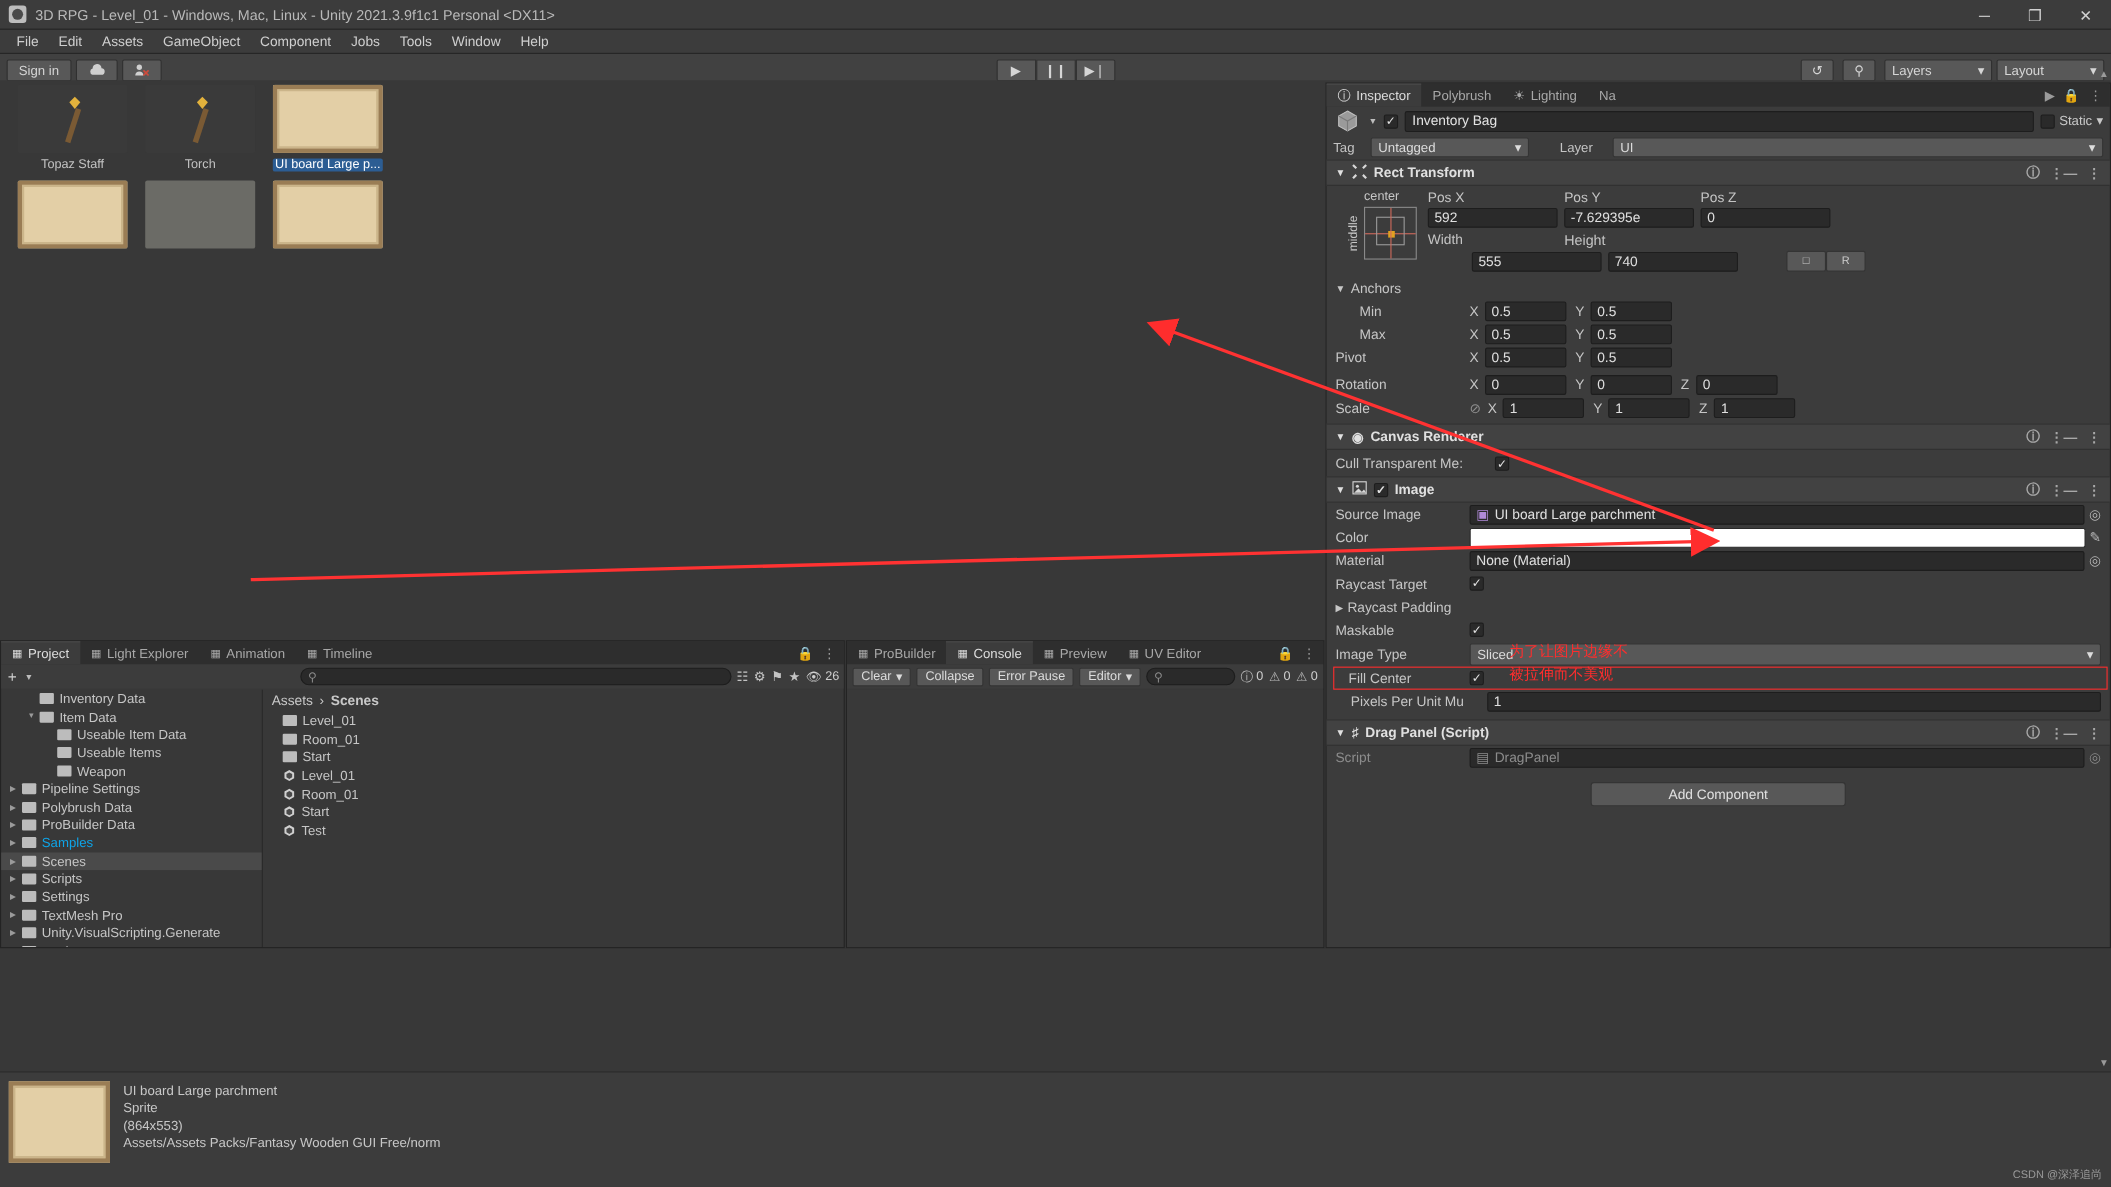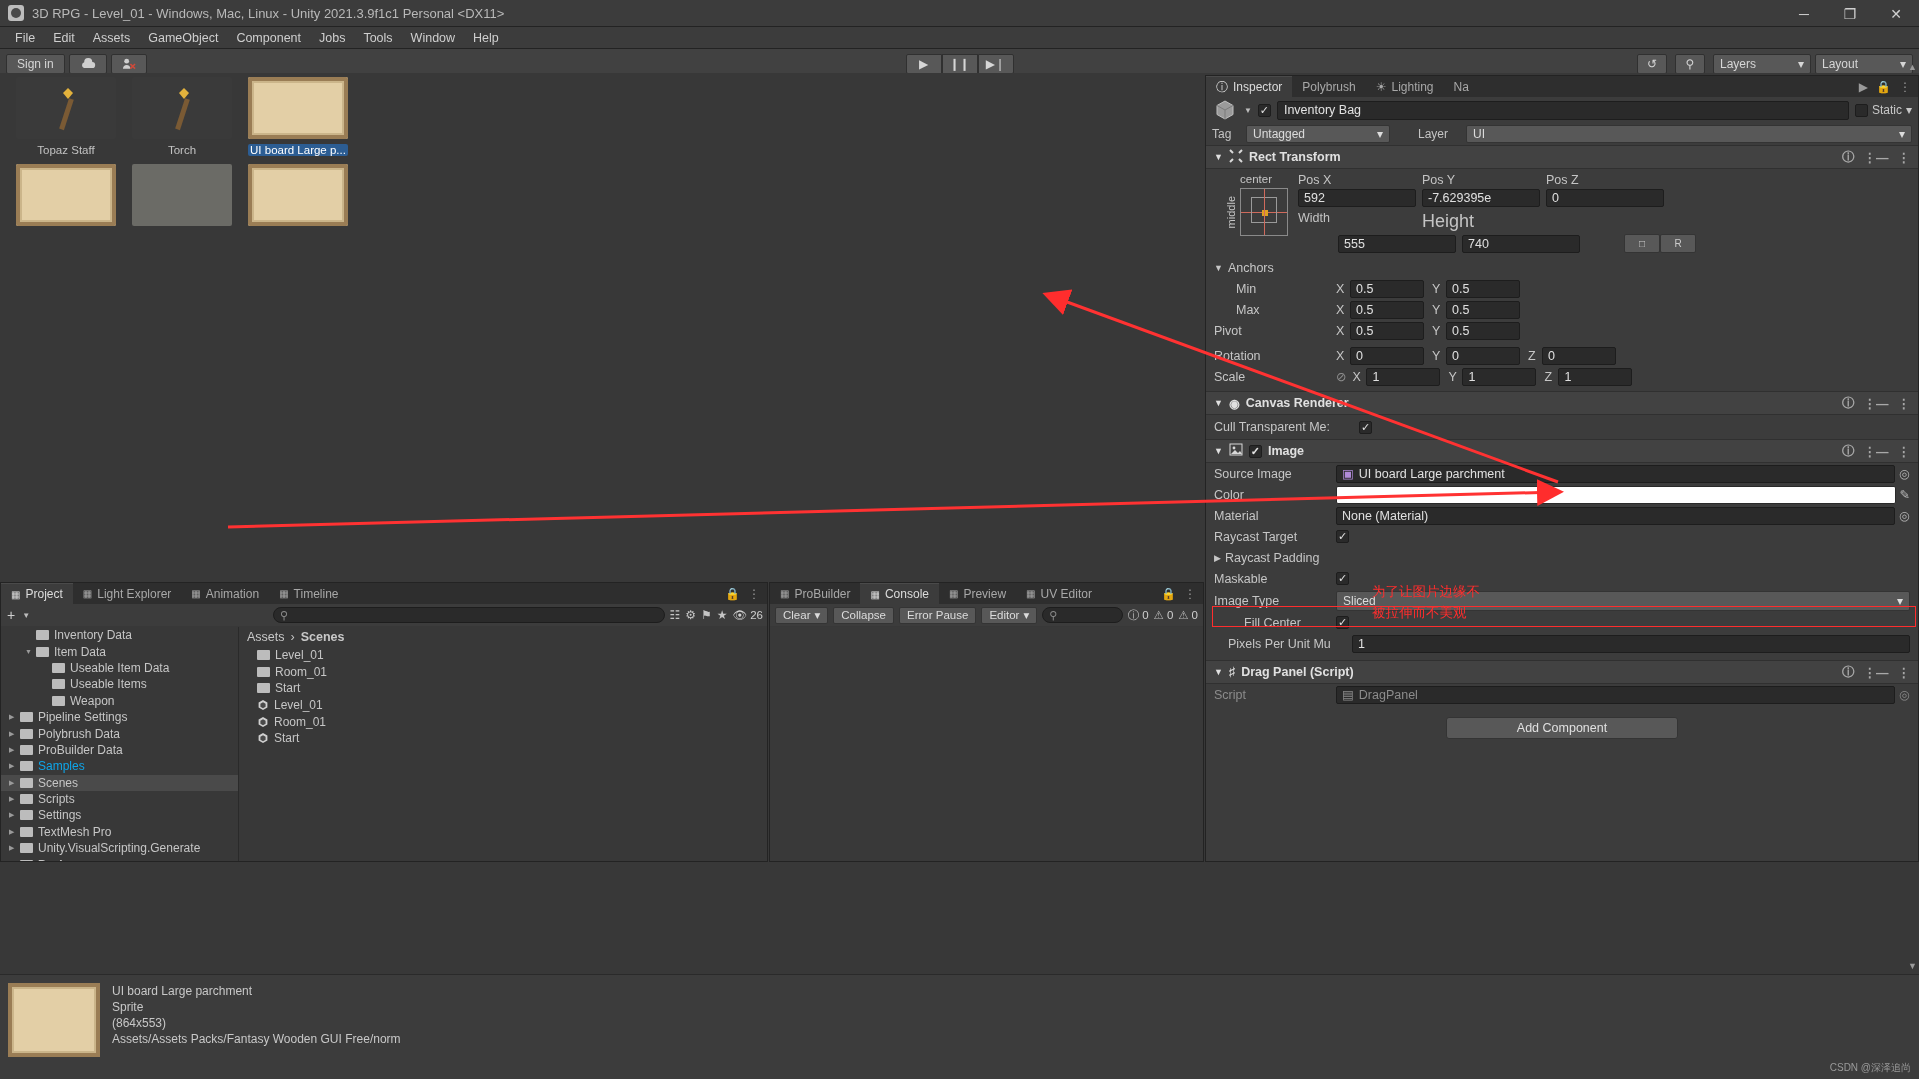--- a/index.html
+++ b/index.html
@@ -917,7 +917,7 @@
         </div>
         <div style="display:flex; gap:6px;">
           <div style="width:118px; font-size:12.5px">Width</div>
-          <div style="width:118px; font-size:18px">Height</div>
+          <div style="width:118px; font-size:13px">Height</div>
         </div>
         <div style="display:flex; gap:6px; margin-top:2px; align-items:center;margin-left:40px;">
           <div class="fld" style="width:118px">555</div>

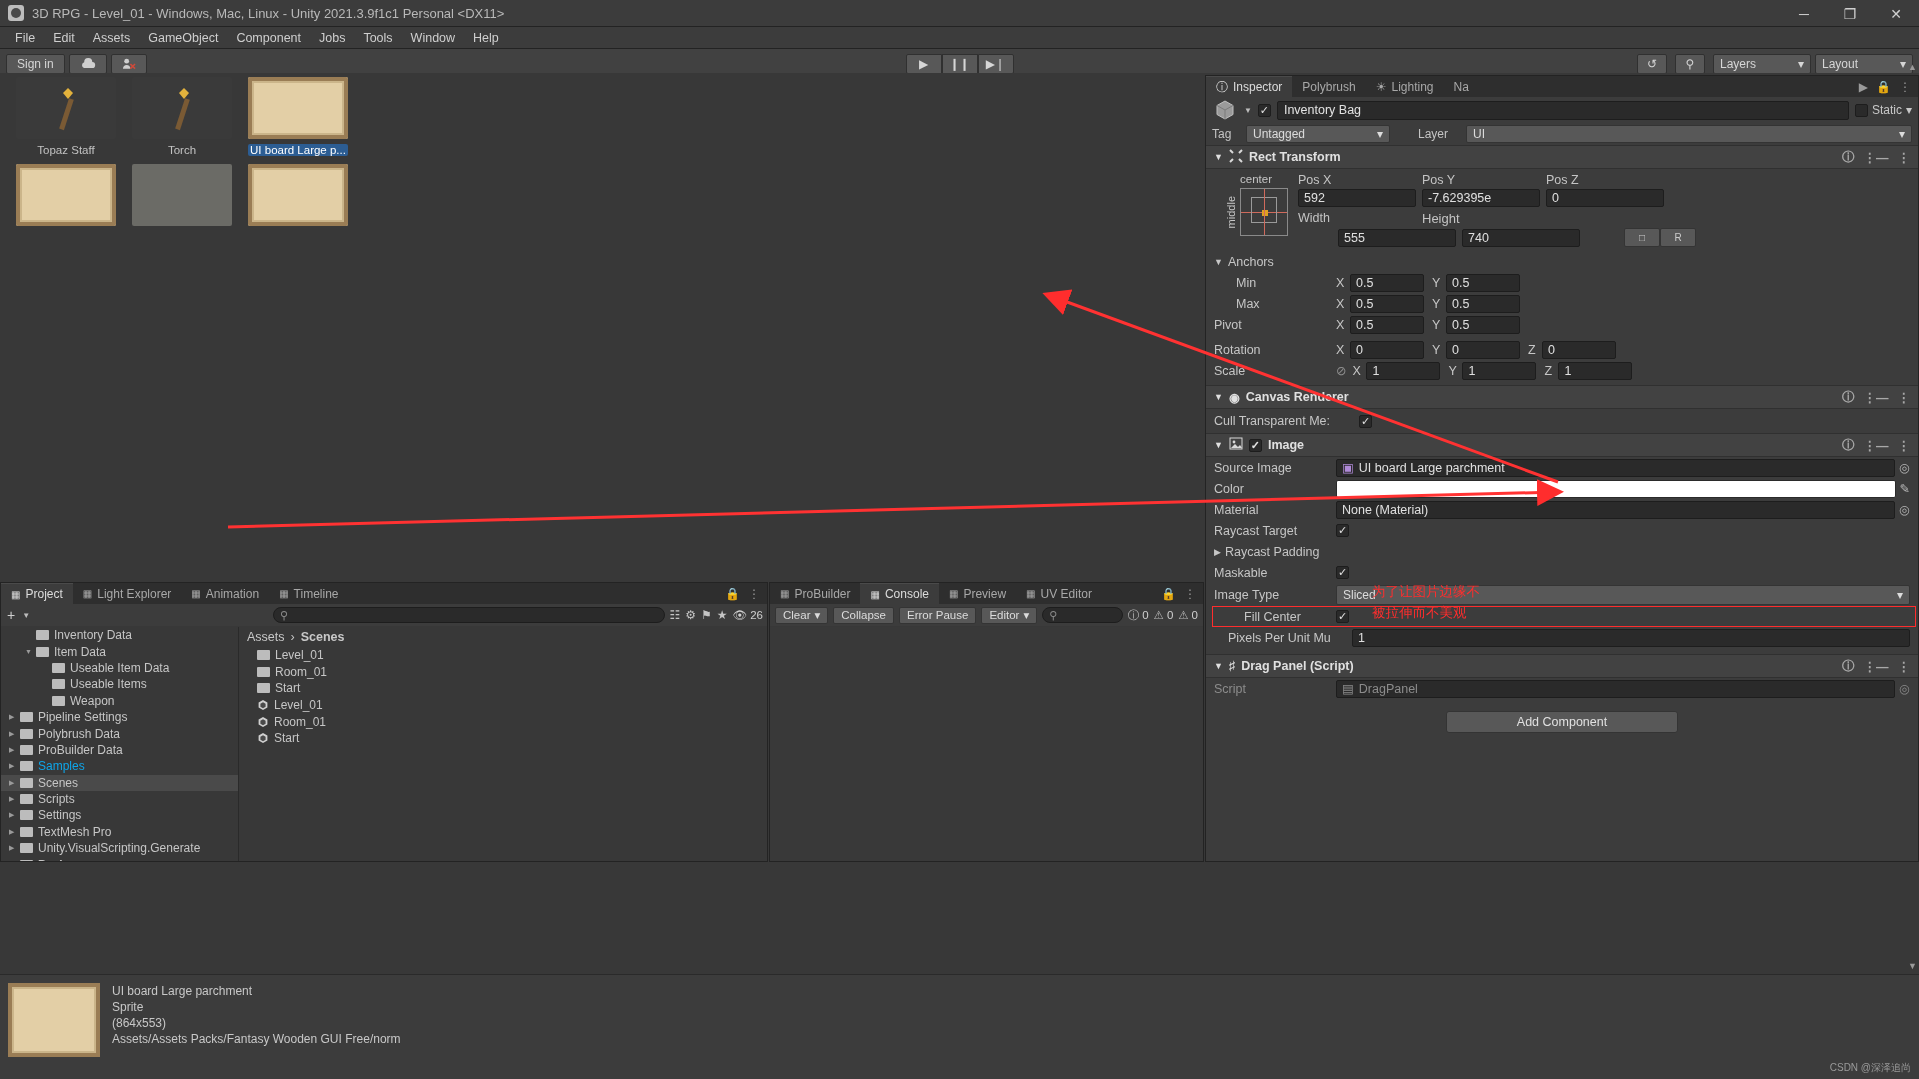--- a/index.html
+++ b/index.html
@@ -1045,7 +1045,7 @@
       </div>
     </div>
     <div class="frow">
-      <span class="flabel" style="padding-left:30px">Fill Center</span>
+      <span class="flabel" style="padding-left:12px">Fill Center</span>
       <span class="chkbx on"></span>
     </div>
     <div class="frow">

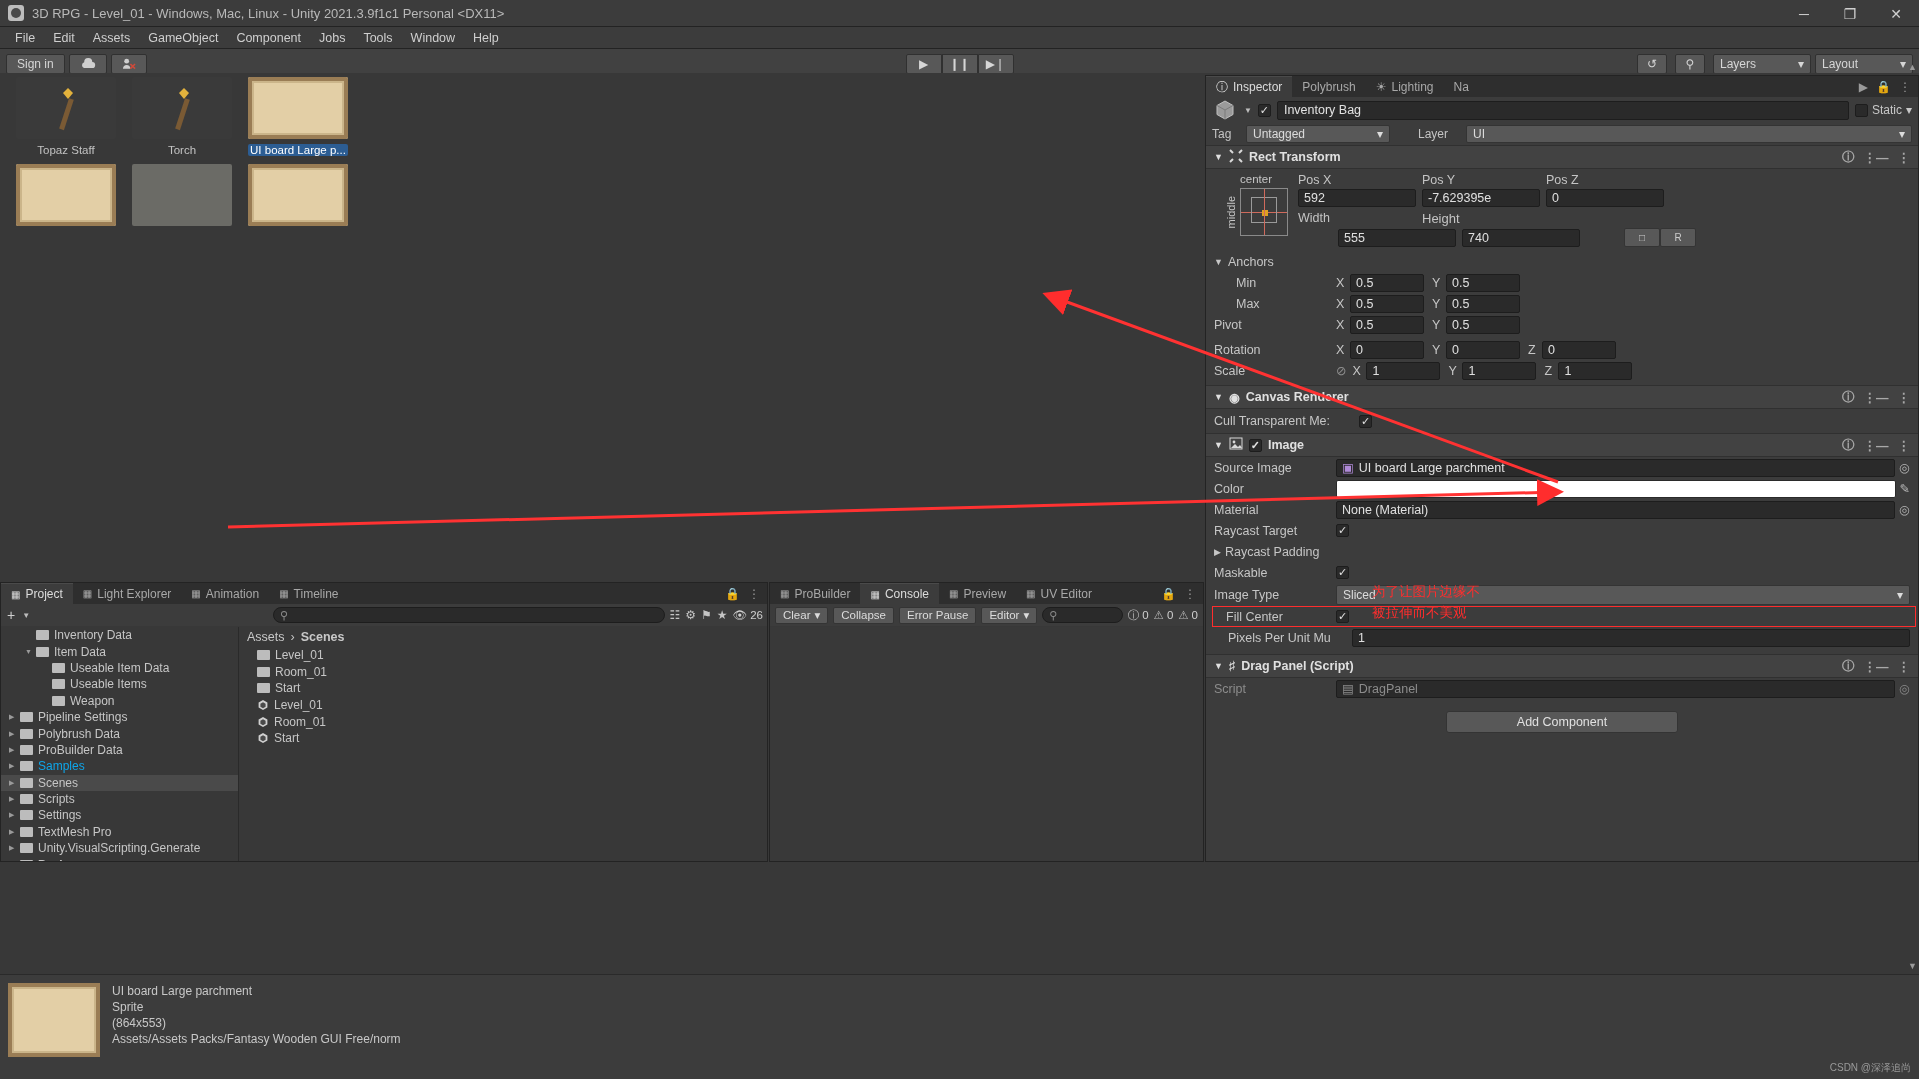--- a/index.html
+++ b/index.html
@@ -1258,6 +1258,15 @@
               </span>
               <span style="color:#c6c6c6">Start</span>
             </div>
+            <div class="prow" style="height: 16.6px;">
+              <span style="margin-left:14px;margin-right:5px;display:inline-flex">
+                <svg width="12" height="12" viewBox="0 0 12 12">
+                  <path d="M6 1l4.4 2.5v5L6 11 1.6 8.5v-5z" fill="#d0d0d0"></path>
+                  <path d="M6 3.2L8.6 4.7v3L6 9.2 3.4 7.7v-3z" fill="#4a4a4a"></path>
+                </svg>
+              </span>
+              <span style="color:#c6c6c6">Test</span>
+            </div>
           </div>
         <div class="hbar"></div>
       </div>

